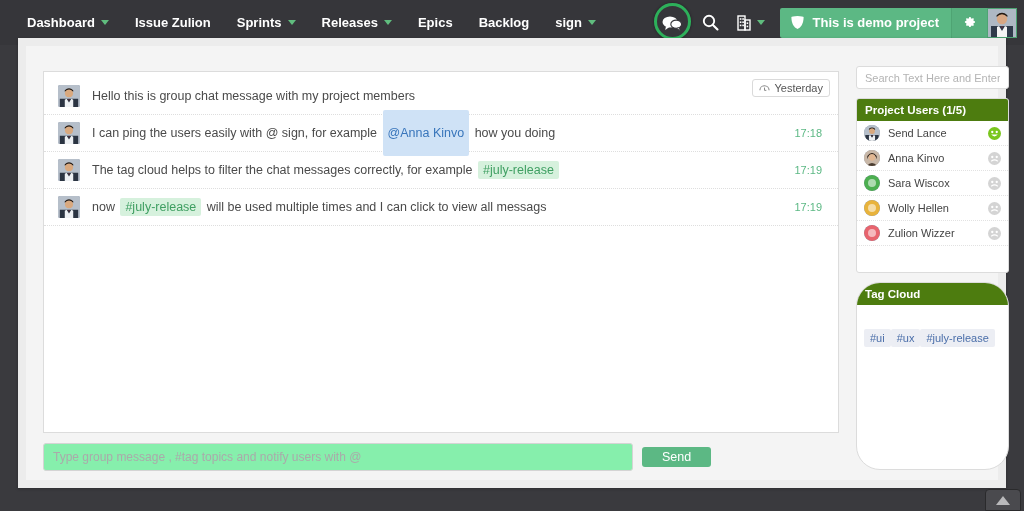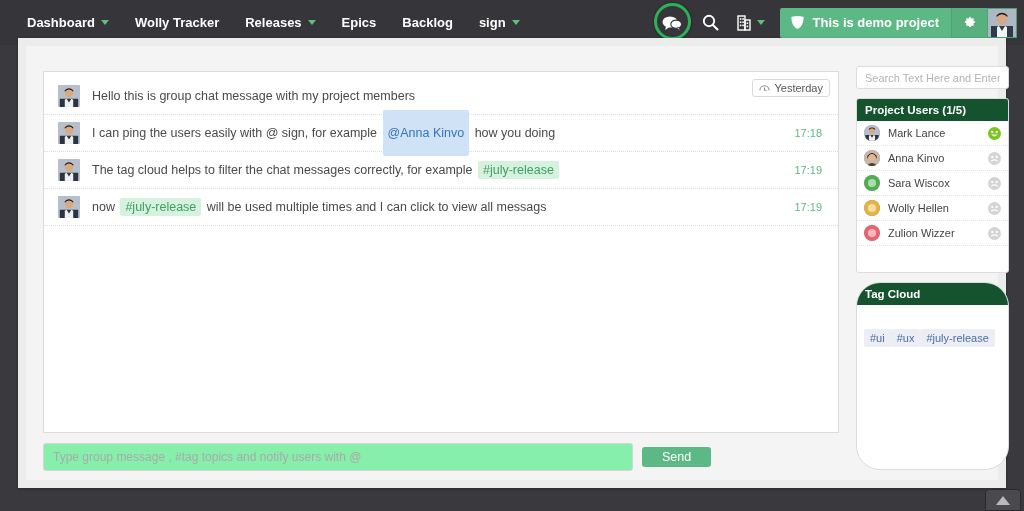--- a/index.html
+++ b/index.html
@@ -227,7 +227,7 @@
           <span class="caret"></span>
         </div>
         <div class="nav-item">
-          <span>Wolly Tracker</span>
+          <span>Issue Zulion</span>
         </div>
         <div class="nav-item">
           <span>Releases</span>

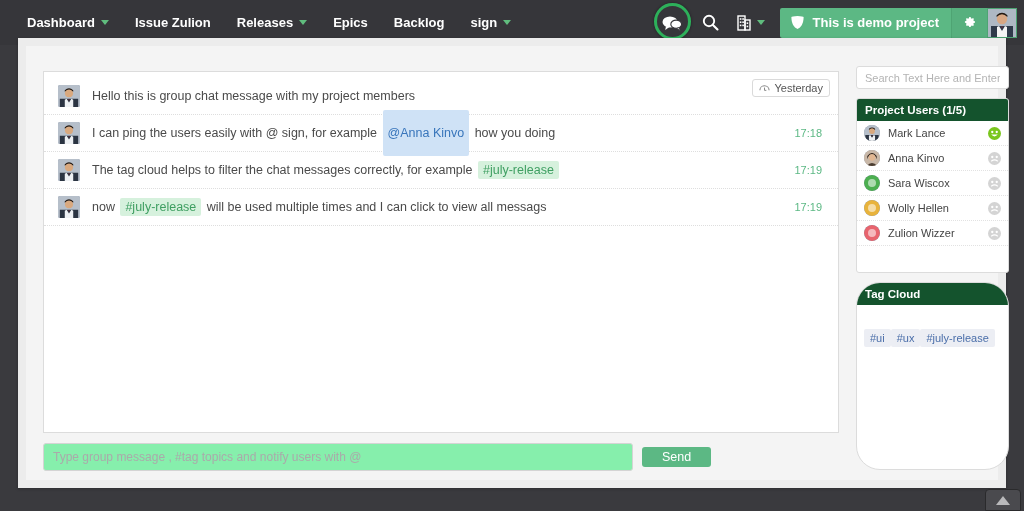--- a/index.html
+++ b/index.html
@@ -228,6 +228,10 @@
         </div>
         <div class="nav-item">
           <span>Issue Zulion</span>
+        </div>
+        <div class="nav-item">
+          <span>Sprints</span>
+          <span class="caret"></span>
         </div>
         <div class="nav-item">
           <span>Releases</span>

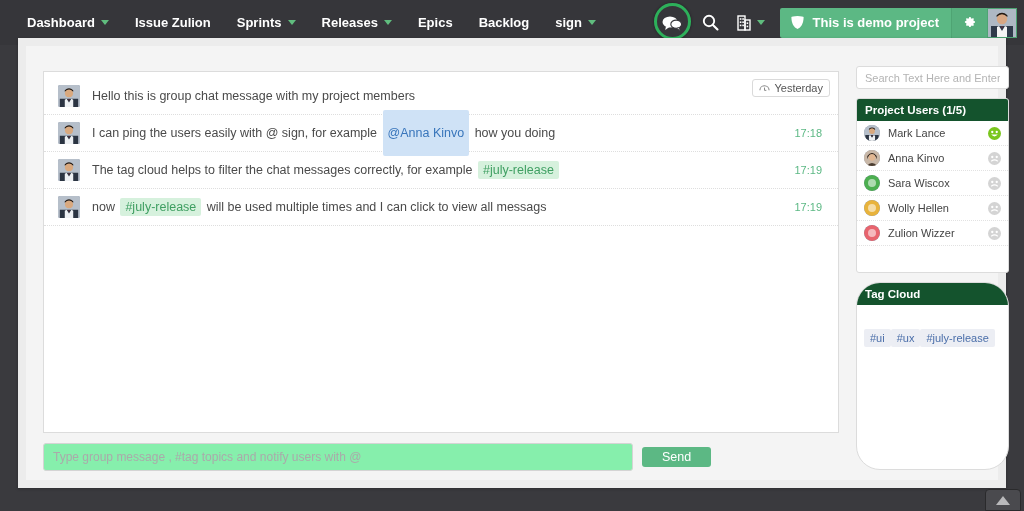--- a/index.html
+++ b/index.html
@@ -172,7 +172,7 @@
     overflow: hidden;
   }
   .panel-head {
-    background: #14532d; color: #fff;
+    background: #4d7c0f; color: #fff;
     font-size: 11.5px; font-weight: bold;
     padding: 5px 8px;
   }

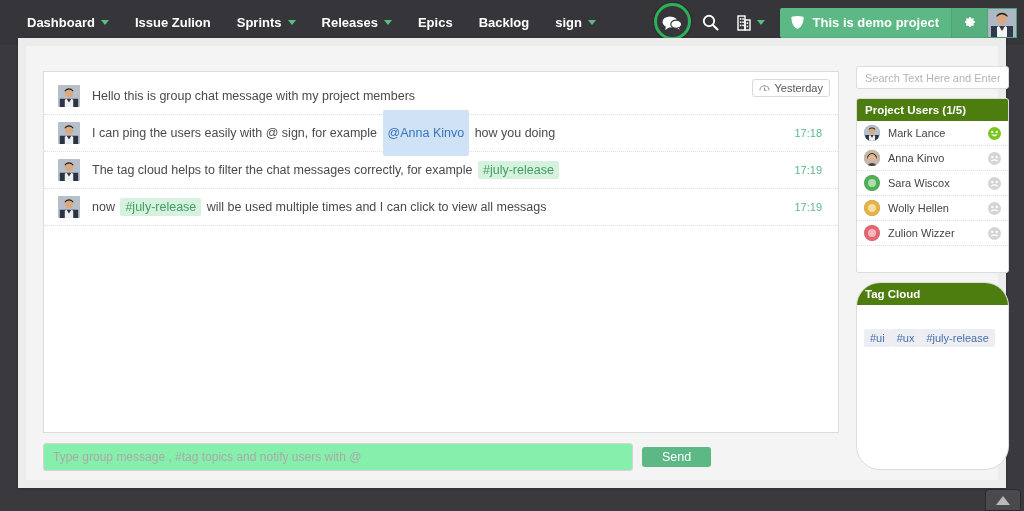--- a/index.html
+++ b/index.html
@@ -399,7 +399,7 @@
                     <path d="M9.4 15 L12 19 L14.6 15 L16.6 16 L16.6 24 L7.4 24 L7.4 16 Z" fill="#eef1f4"></path>
                     <path d="M11.5 15.4 L12 17.6 L12.5 15.4 L12 15.1 Z" fill="#8c2f38"></path>
                   </svg></div>
-                <div class="u-name">Mark Lance</div>
+                <div class="u-name">Send Lance</div>
                 <div class="u-status">
                   <svg width="13" height="13" viewBox="0 0 14 14">
                     <circle cx="7" cy="7" r="7" fill="#7ac61d"></circle>

